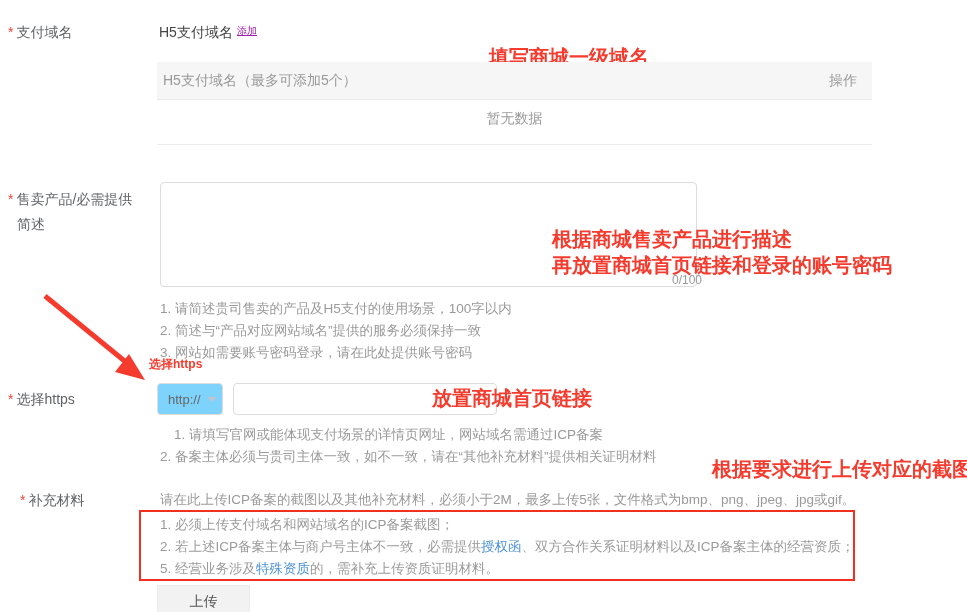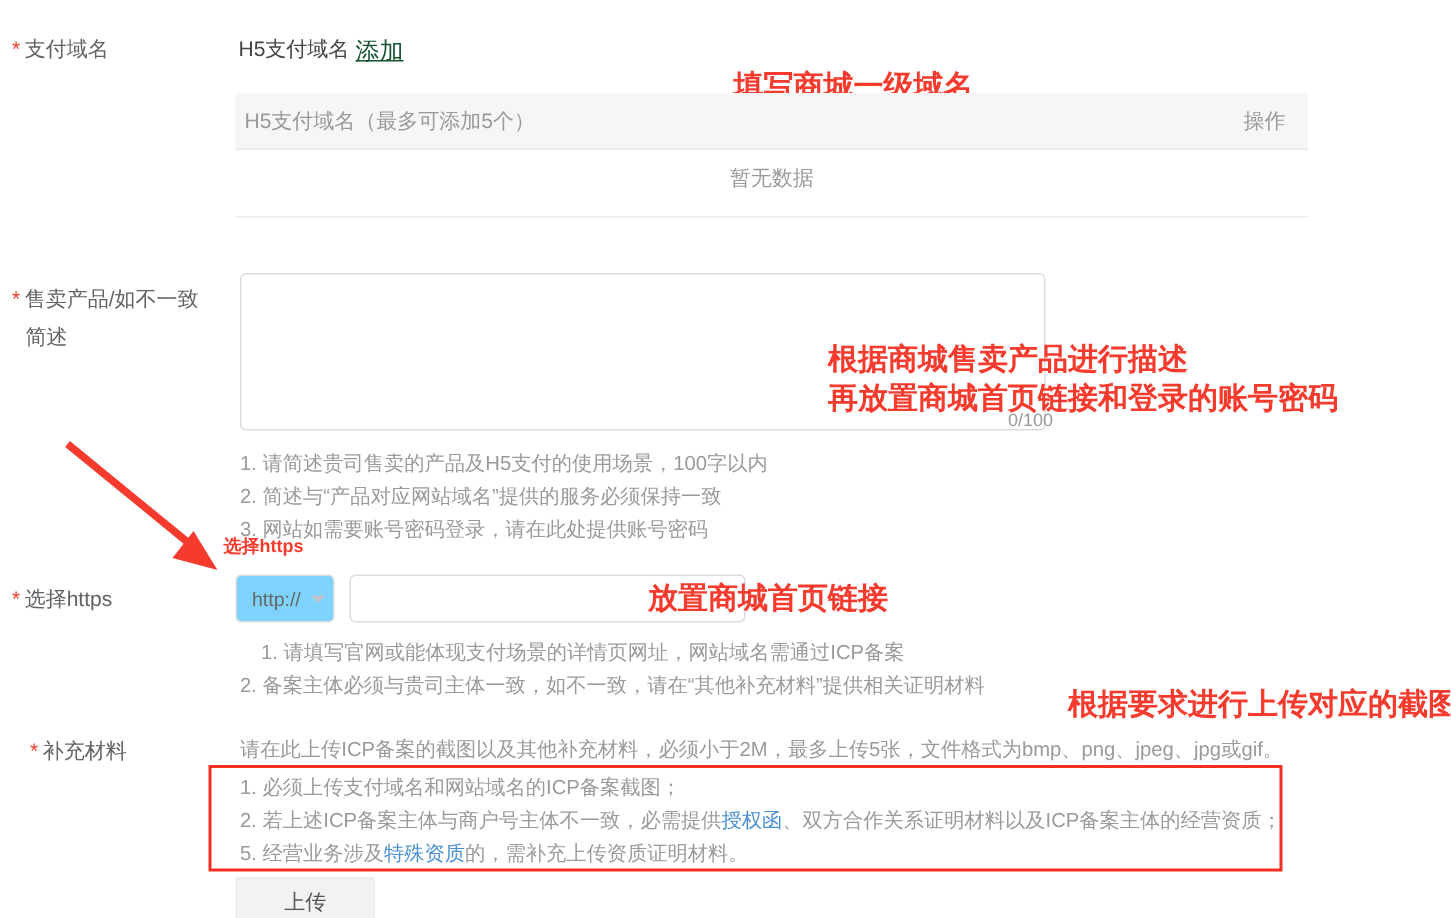--- a/index.html
+++ b/index.html
@@ -12,7 +12,7 @@
   .label { font-size:14px; color:#606266; }
   .req { color:#f04134; margin-right:3px; font-size:14px; }
   .value-text { font-size:14px; color:#444; }
-  .link { color:#14532d; font-size:16px; text-decoration:underline; cursor:pointer; }
+  .link { color:#a21caf; font-size:10px; text-decoration:underline; cursor:pointer; }
   .link-plain { color:#4a8fd3; cursor:pointer;margin-top:12px; }
   .hint { font-size:13.5px; color:#9a9a9a; line-height:22px; white-space:nowrap; }
   .annotation { color:#f43b2e; font-weight:bold; white-space:nowrap; }

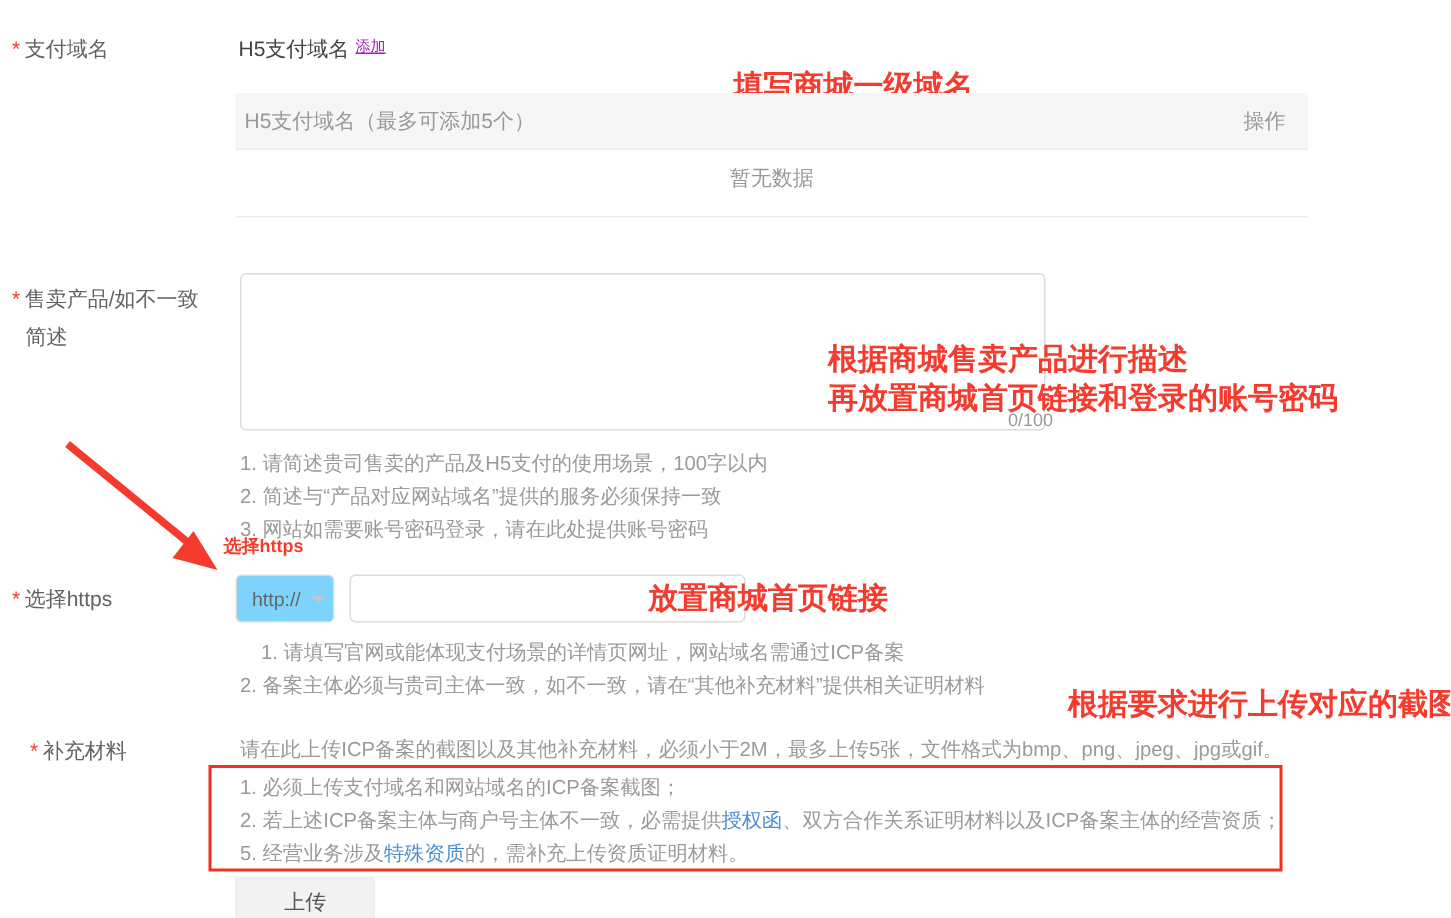--- a/index.html
+++ b/index.html
@@ -74,7 +74,7 @@
   </div>
 
   <div class="abs label nowrap" style="left:8px; top:191px;">
-    <span class="req">*</span><span>售卖产品/如不一致</span>
+    <span class="req">*</span><span>售卖产品/必需提供</span>
   </div>
   <div class="abs label nowrap" style="left:17px; top:216px;">简述</div>
 

